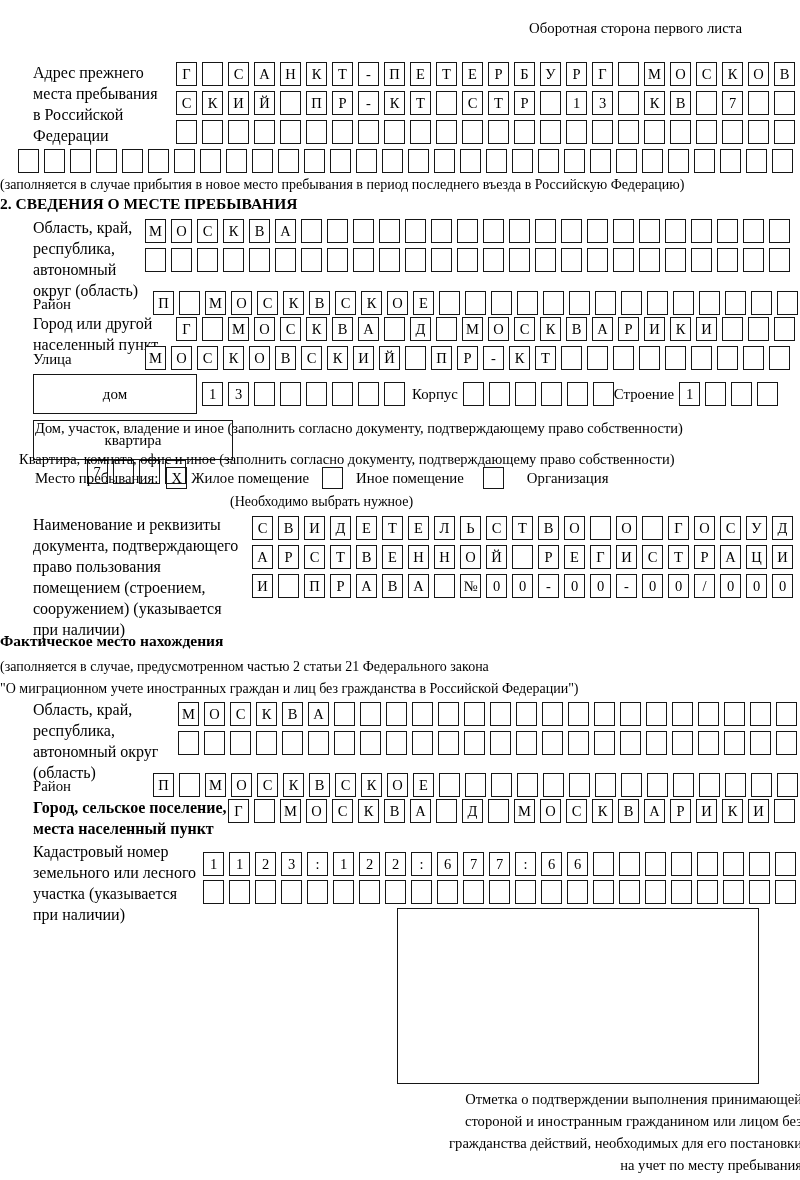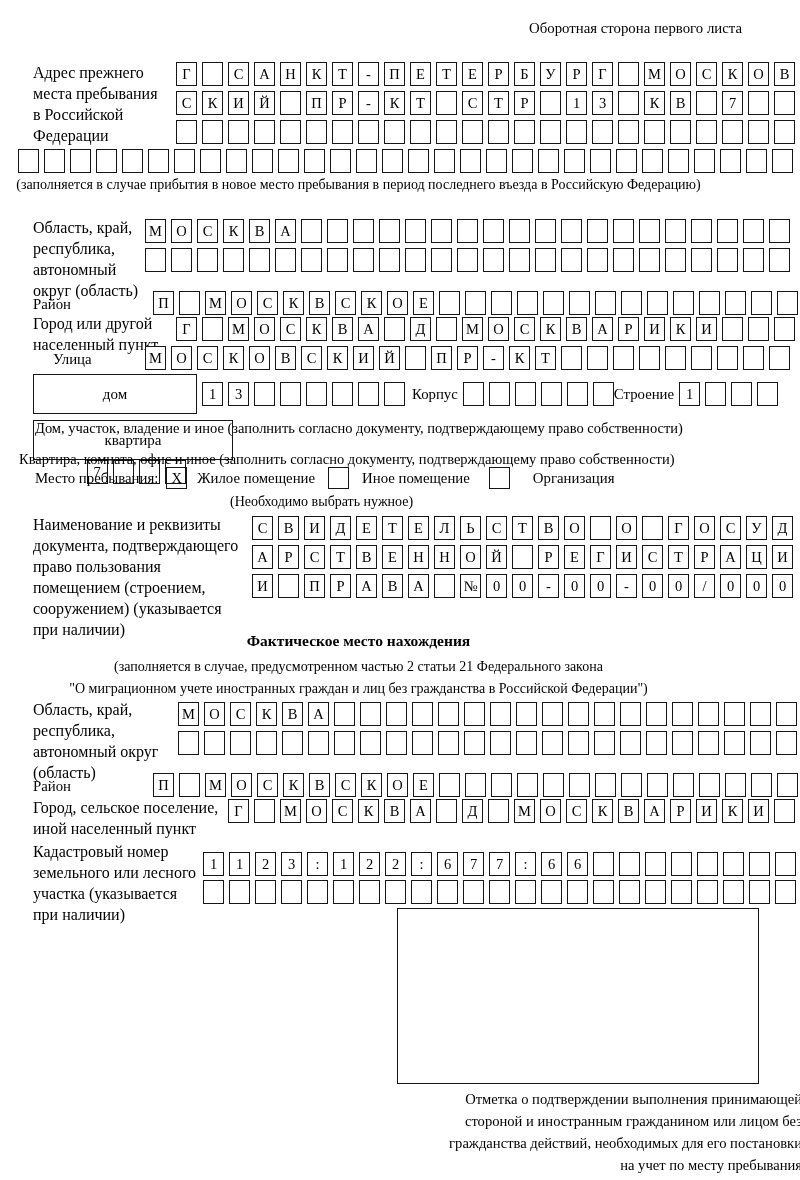--- a/index.html
+++ b/index.html
@@ -17,7 +17,7 @@
   .lbl{font-size:14.8px;line-height:20px;white-space:nowrap;}
   .lines div{font-size:16px;line-height:21px;white-space:nowrap;}
   .caption{font-size:14px;line-height:18px;}
-  .center{left:0;width:717px;text-align:center;}
+  .center{left:0;width:717px;text-align:left;}
   .bold{font-weight:bold;}
   .stampbox{box-sizing:border-box;border:1.7px solid #161616;background:#fff;}
   .stampcap div{font-size:14.6px;line-height:22px;}

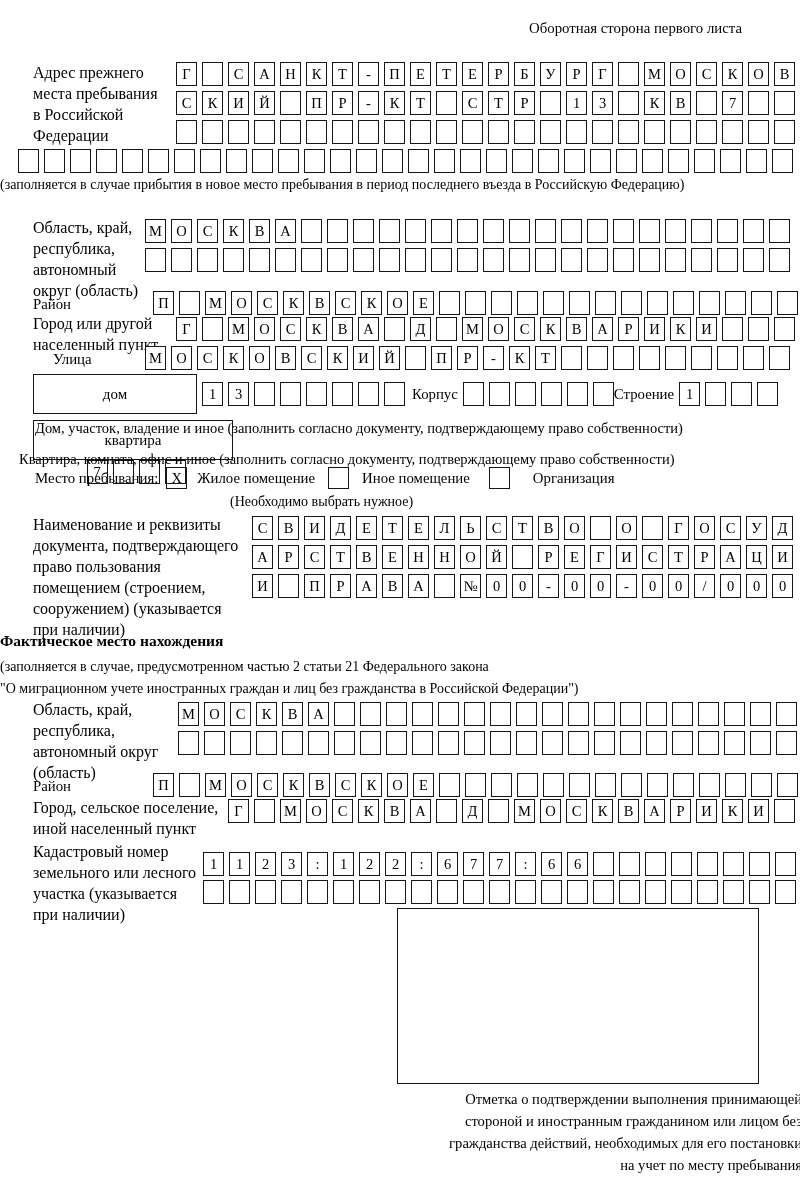--- a/index.html
+++ b/index.html
@@ -147,6 +147,7 @@
     </div>
   <div class="abs caption center" style="top:176px;">(заполняется в случае прибытия в новое место пребывания в период последнего въезда в Российскую Федерацию)</div>
 
+  <div class="abs lbl bold center" style="top:194px;font-size:15.5px;">2. СВЕДЕНИЯ О МЕСТЕ ПРЕБЫВАНИЯ</div>
 
   <div class="abs lines" style="left:33px;top:217px;">
       <div>Область, край,</div>

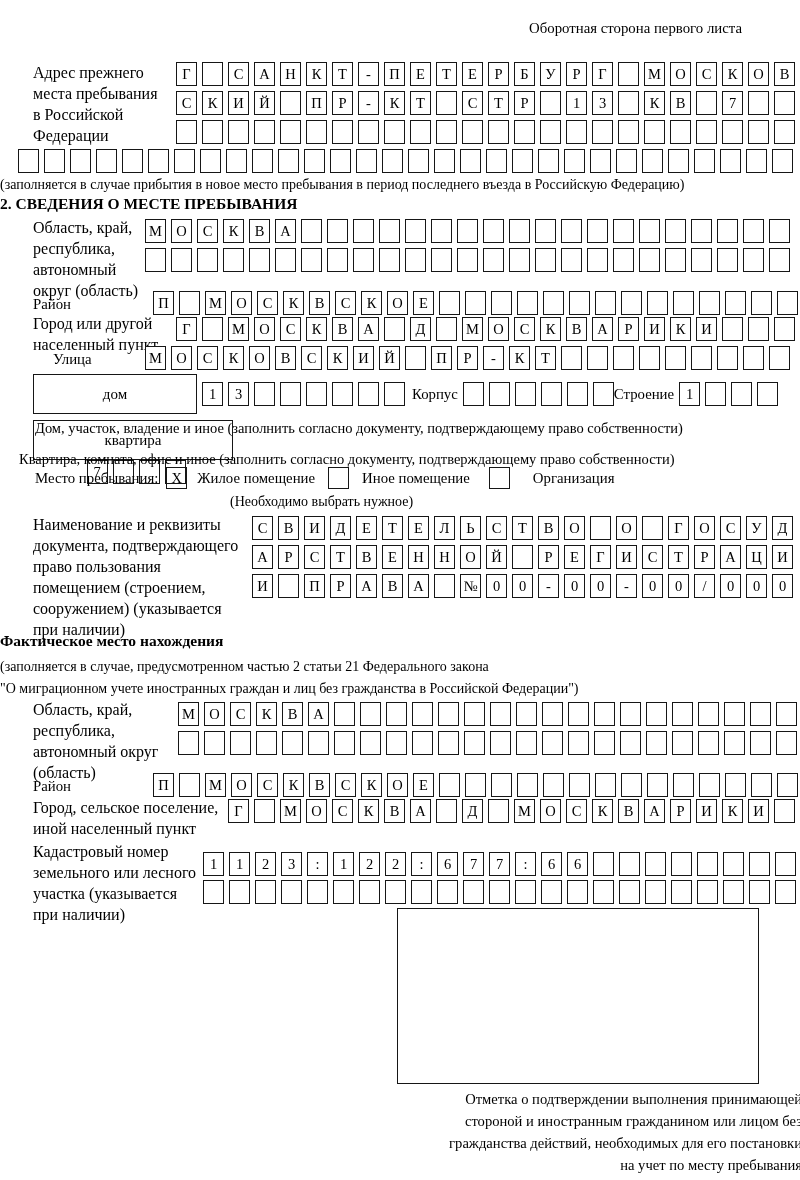--- a/index.html
+++ b/index.html
@@ -270,7 +270,7 @@
       <div class="cell"></div>
     </div>
 
-  <div class="abs lbl" style="left:33px;top:349px;margin-left:20px;">Улица</div>
+  <div class="abs lbl" style="left:33px;top:349px;">Улица</div>
   <div class="abs boxrow" style="left:145px;top:346px;">
       <div class="cell">М</div>
       <div class="cell">О</div>

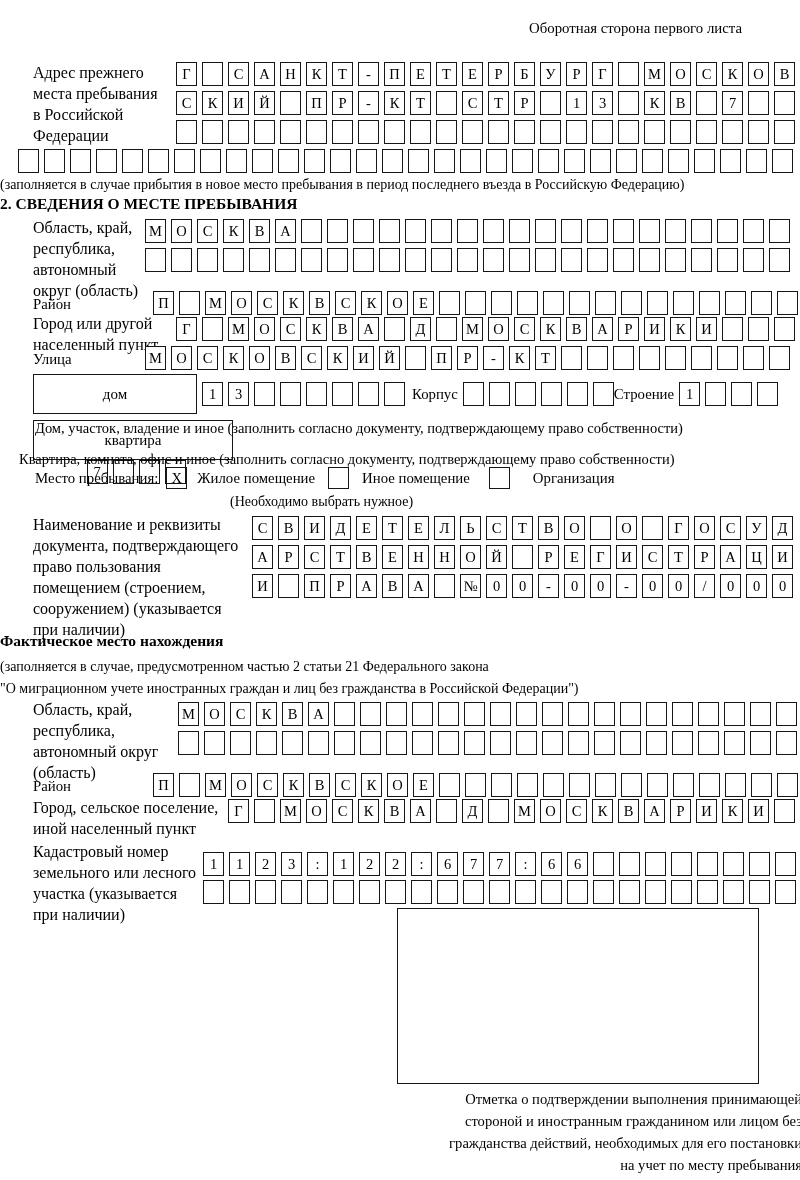--- a/index.html
+++ b/index.html
@@ -344,7 +344,7 @@
   <div class="row" style="left:35px;top:467px;">
     <div class="lbl">Место пребывания:</div>
     <div class="chk" style="margin-left:8px;">X</div>
-    <div class="lbl" style="margin-left:10px;">Жилое помещение</div>
+    <div class="lbl" style="margin-left:4px;">Жилое помещение</div>
     <div class="chk" style="margin-left:13px;"></div>
     <div class="lbl" style="margin-left:13px;">Иное помещение</div>
     <div class="chk" style="margin-left:19px;"></div>

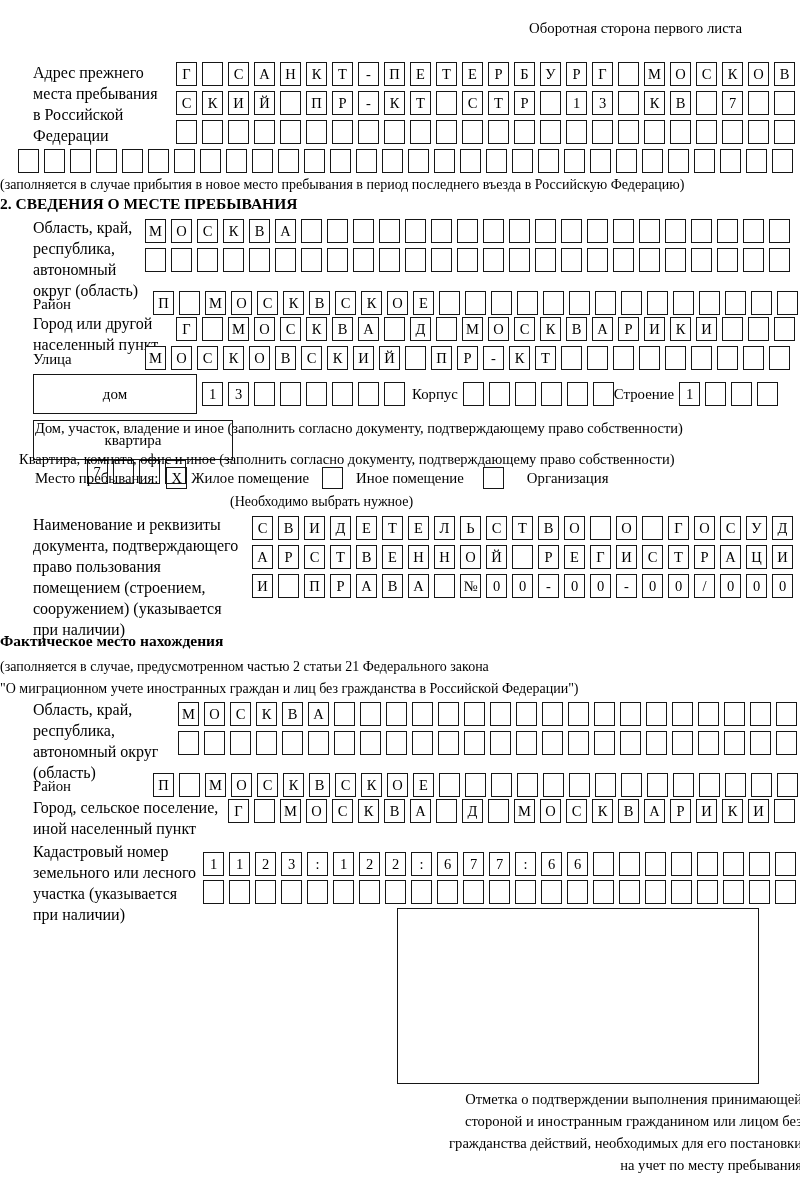--- a/index.html
+++ b/index.html
@@ -522,7 +522,7 @@
       <div class="cell"></div>
     </div>
 
-  <div class="abs lines" style="left:33px;top:797px;">
+  <div class="abs lines" style="left:33px;top:797px;font-weight:bold;">
       <div>Город, сельское поселение,</div>
       <div>иной населенный пункт</div>
     </div>

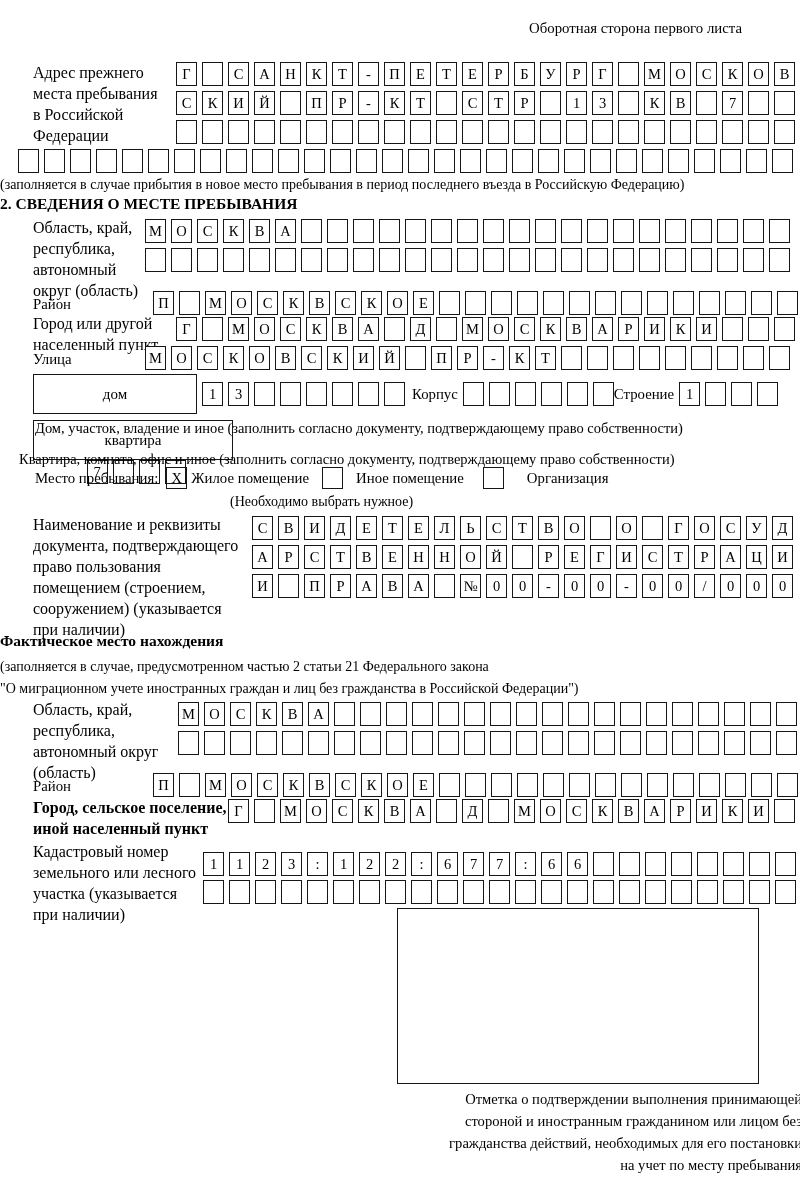--- a/index.html
+++ b/index.html
@@ -524,7 +524,7 @@
 
   <div class="abs lines" style="left:33px;top:797px;font-weight:bold;">
       <div>Город, сельское поселение,</div>
-      <div>иной населенный пункт</div>
+      <div>места населенный пункт</div>
     </div>
   <div class="abs boxrow" style="left:228px;top:799px;">
       <div class="cell">Г</div>

